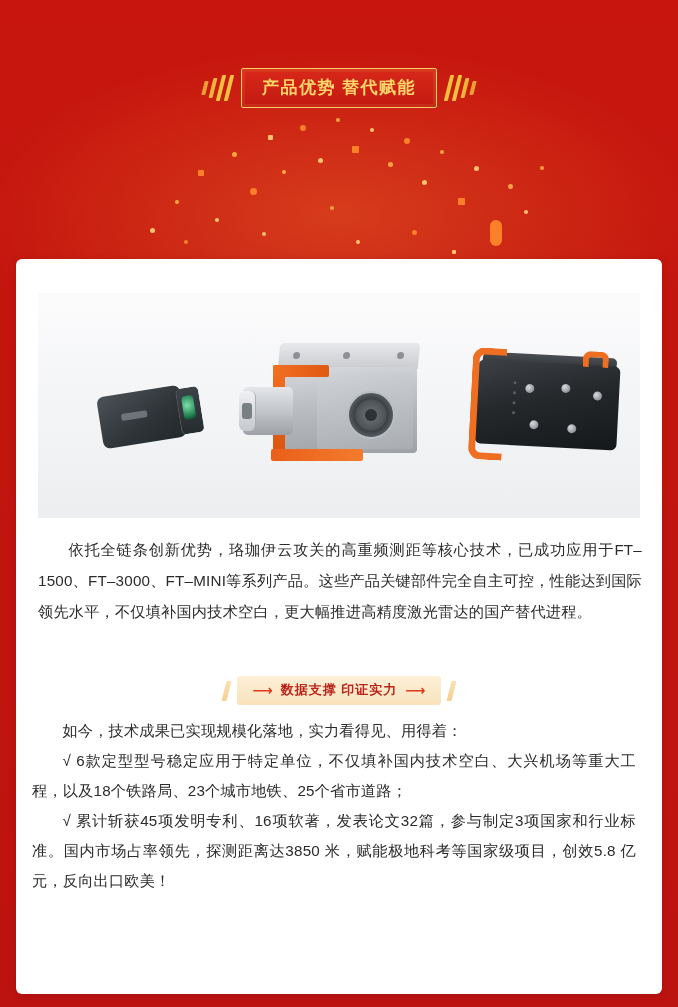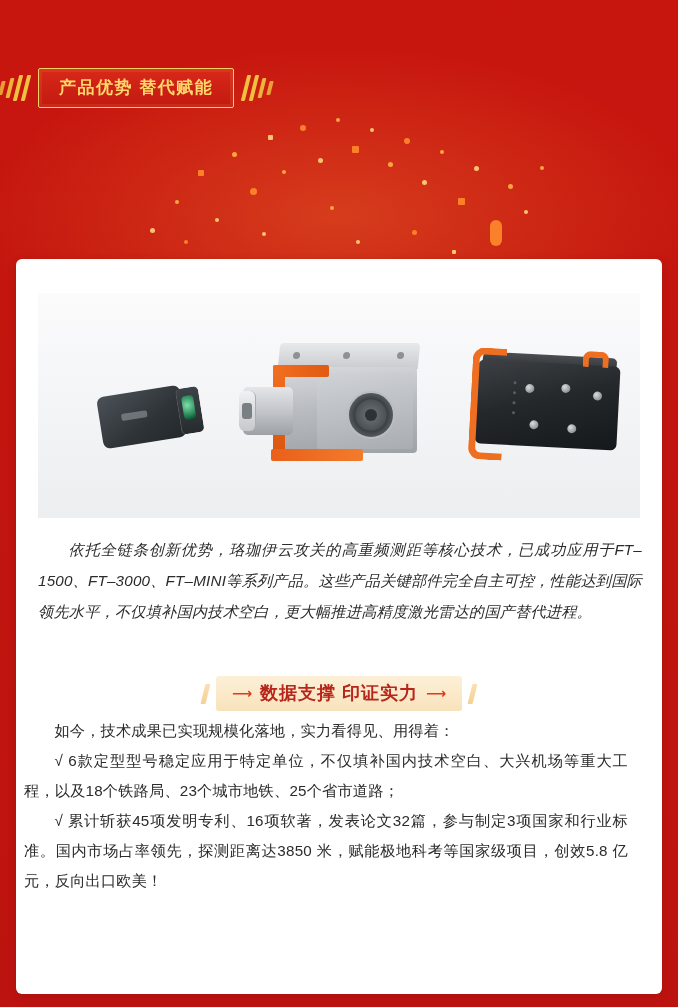--- a/index.html
+++ b/index.html
@@ -31,6 +31,7 @@
     left: 0;
     width: 678px;
     display: flex;
+    justify-content: center;
     align-items: center;
   }
   .banner {

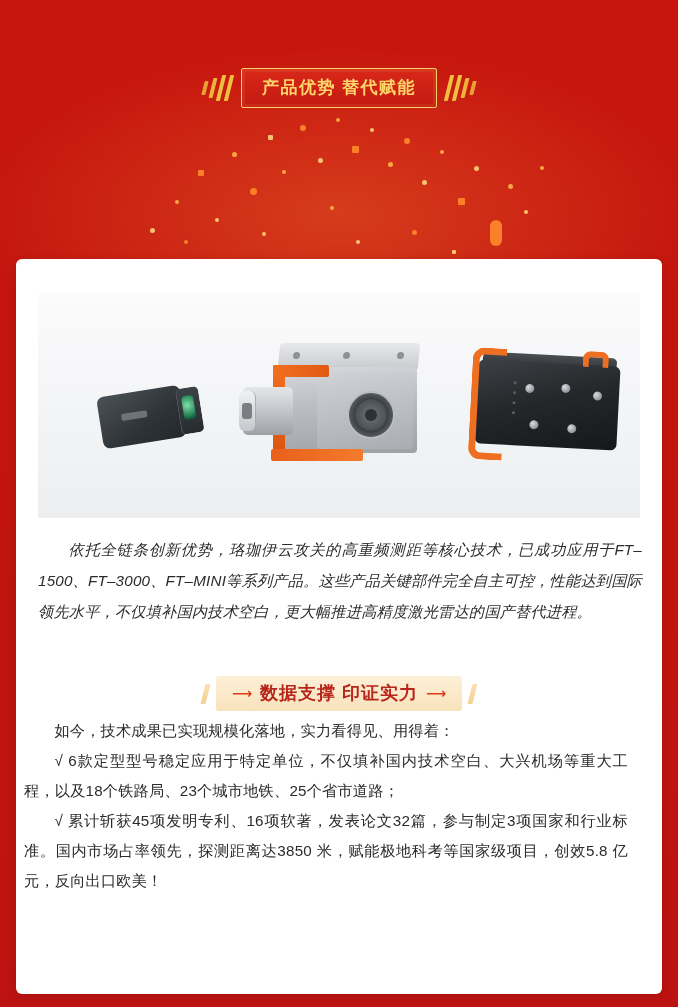--- a/index.html
+++ b/index.html
@@ -280,7 +280,6 @@
     text-align: justify;
     text-indent: 2em;
     letter-spacing: 0.2px;
-    font-style: italic;
   }
 
   

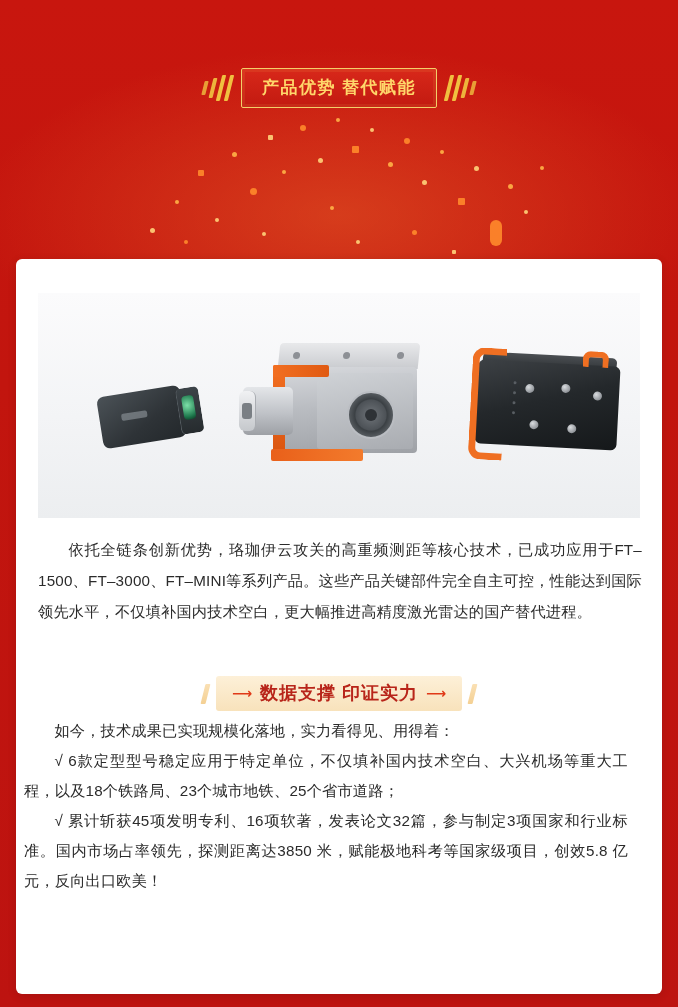--- a/index.html
+++ b/index.html
@@ -303,7 +303,7 @@
   }
   .sb-text {
     color: #b8251a;
-    font-size: 18px;
+    font-size: 13px;
     font-weight: bold;
     letter-spacing: 1px;
     white-space: nowrap;

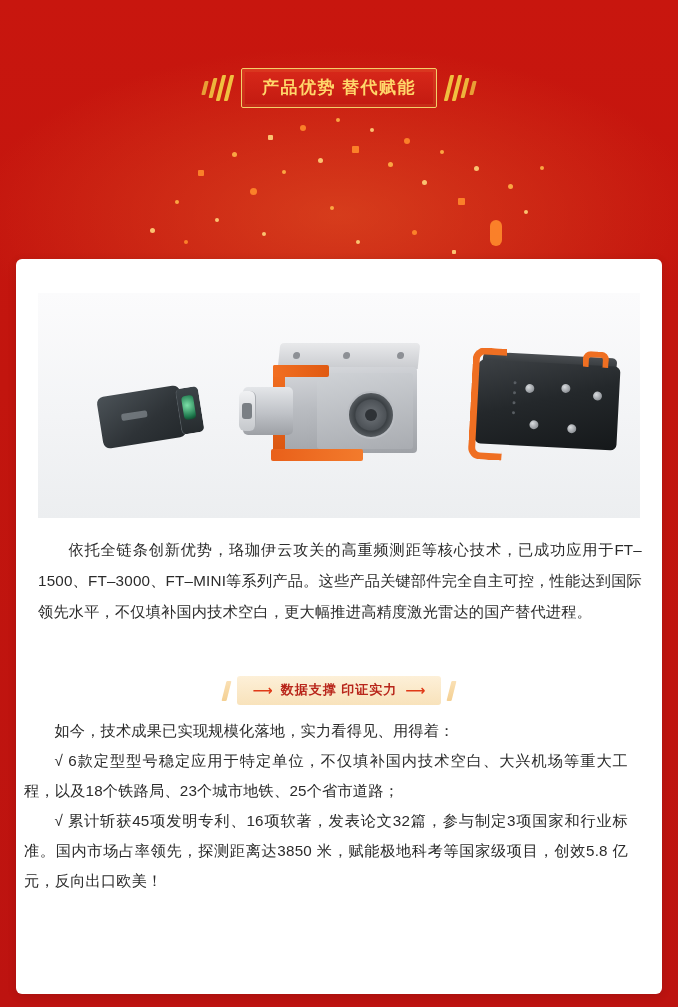--- a/index.html
+++ b/index.html
@@ -325,7 +325,7 @@
   .list {
     position: absolute;
     top: 457px;
-    left: 8px;
+    left: 16px;
     width: 604px;
   }
   .list p {

